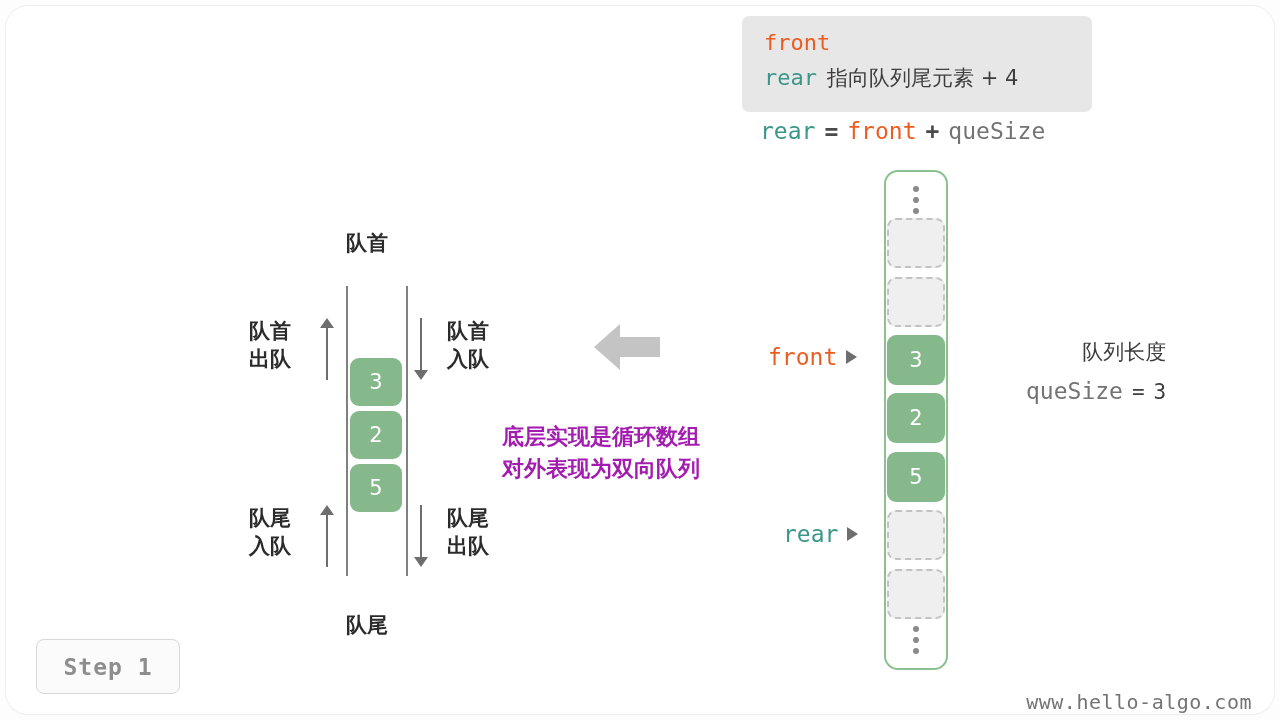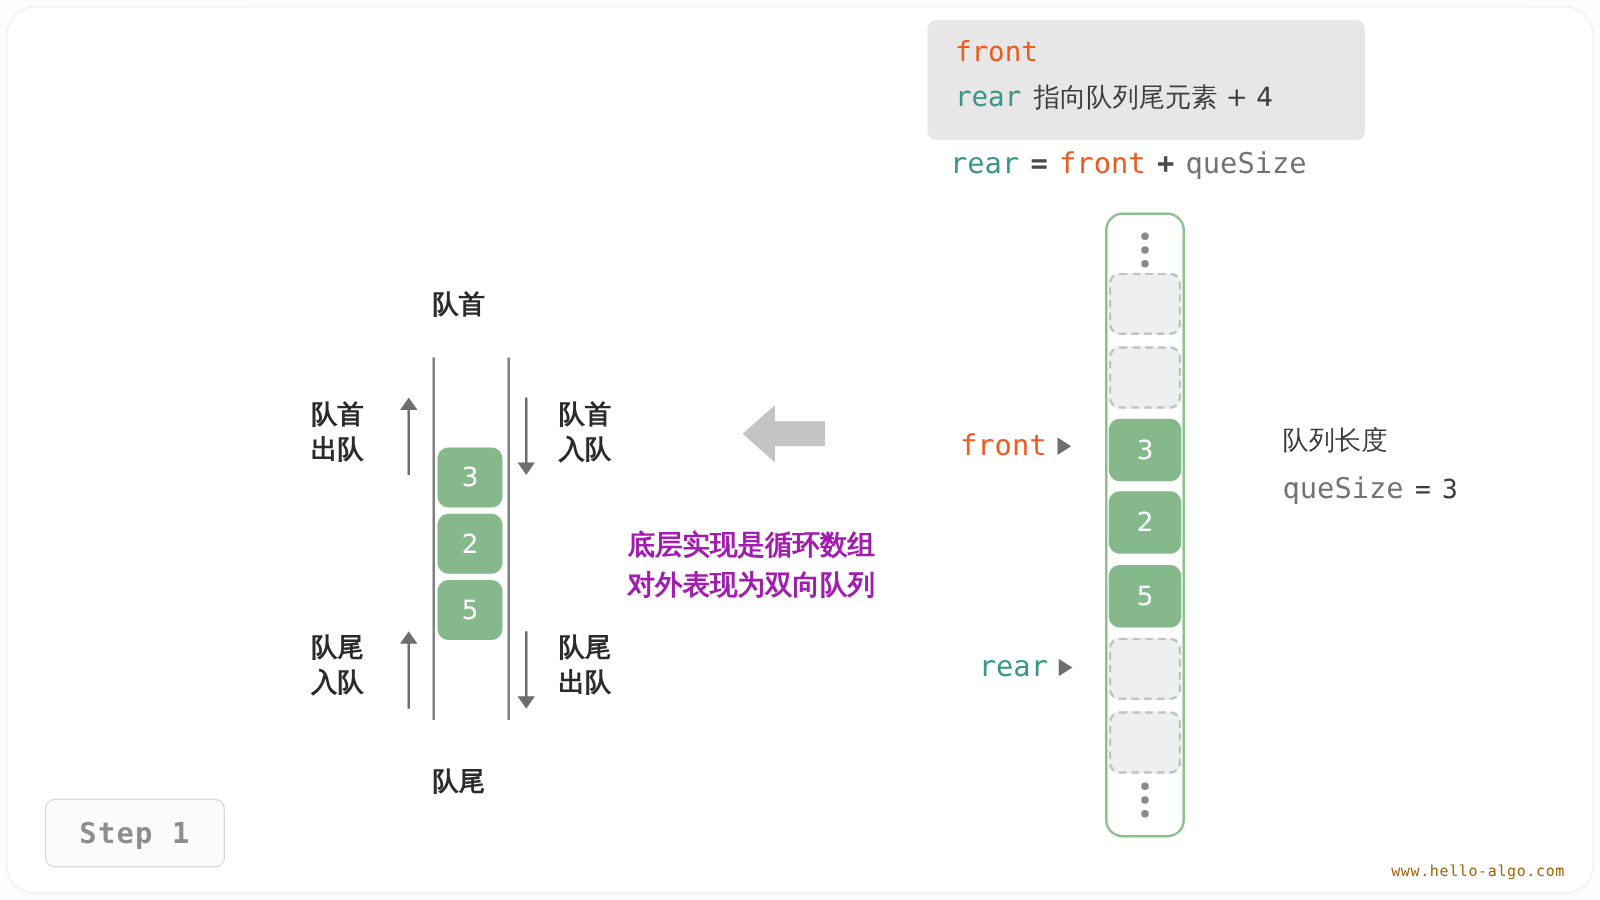--- a/index.html
+++ b/index.html
@@ -138,6 +138,7 @@
     font-family: "DejaVu Sans", "Liberation Sans", sans-serif;
     font-size: 21px; color: #3d3d3d;
     margin-bottom: 12px;
+    text-align: right;
   }
   .qlen .l2 { display: flex; align-items: baseline; gap: 9px; }
   .qlen .l2 .mono { font-size: 23px; }

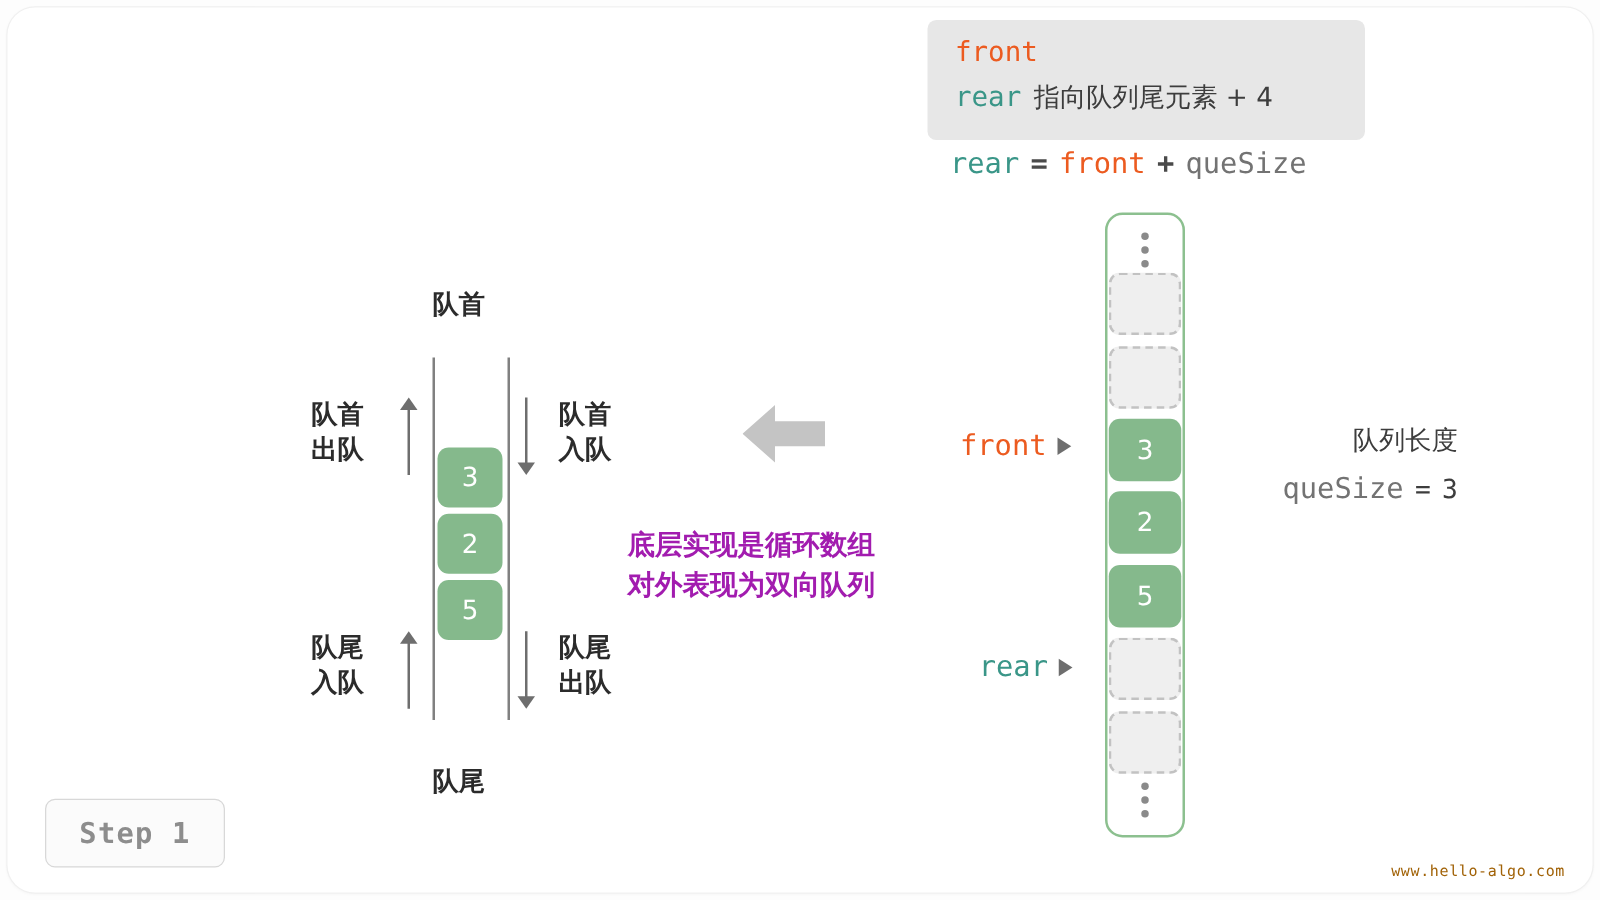--- a/index.html
+++ b/index.html
@@ -247,9 +247,9 @@
   
   .watermark {
     position: absolute;
-    right: 28px; bottom: 16px;
-    font-family: "DejaVu Sans Mono", "Liberation Mono", monospace;
-    font-size: 12px; color: #a16207; letter-spacing: 0.5px;
+    right: 28px; bottom: 6px;
+    font-family: "DejaVu Sans Mono", "Liberation Mono", monospace;
+    font-size: 20px; color: #737373; letter-spacing: 0.5px;
   }
 </style>
 </head>

